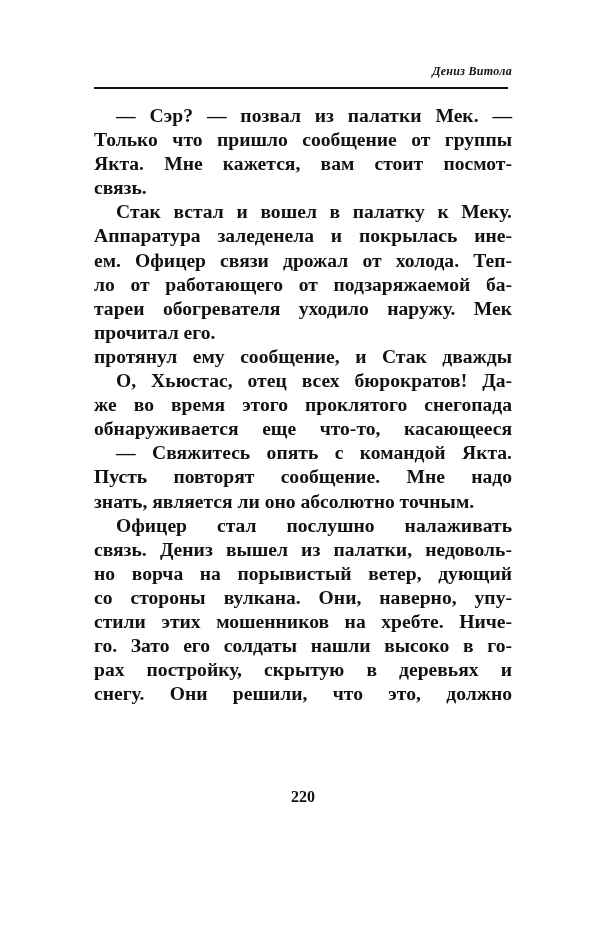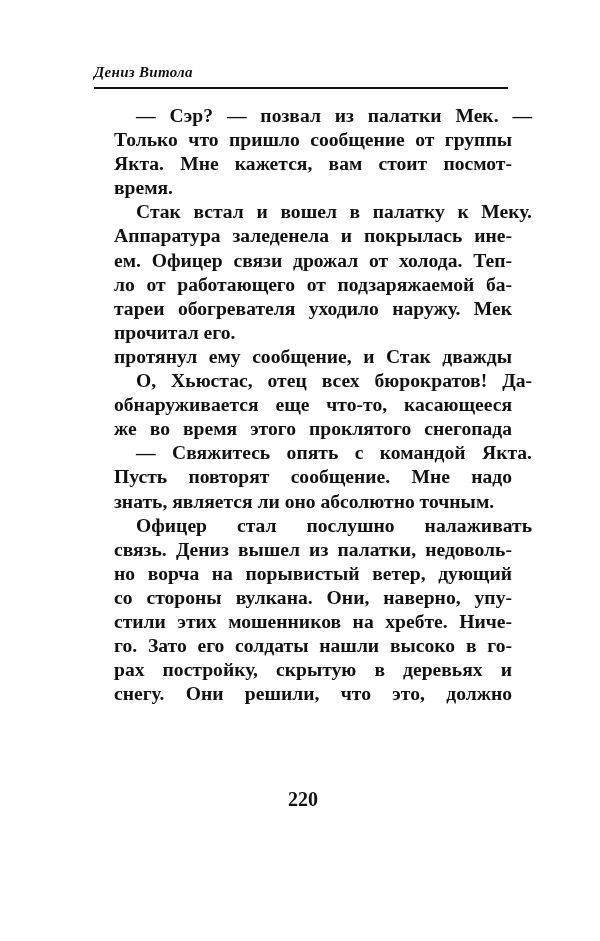--- a/index.html
+++ b/index.html
@@ -22,10 +22,10 @@
       top: 64px;
       left: 0;
       width: 418px;
-      text-align: left;
+      text-align: right;
       font-style: italic;
       font-weight: bold;
-      font-size: 15px;
+      font-size: 12px;
       letter-spacing: 0.3px;
     }
     .head-rule {

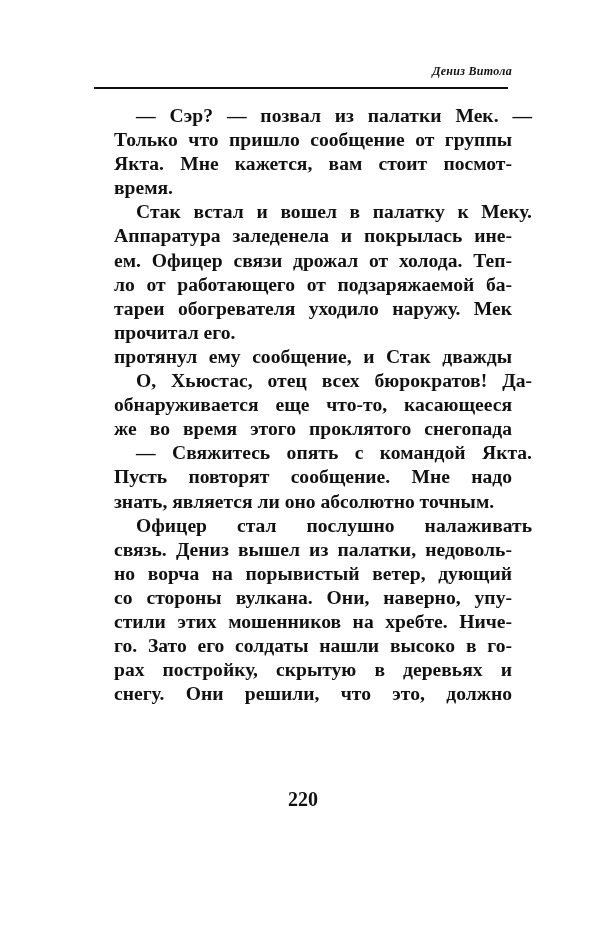--- a/index.html
+++ b/index.html
@@ -51,7 +51,6 @@
       text-align: justify;
       text-align-last: justify;
       height: 24.1px;
-      margin-left: 20px;
     }
     .line.last {
       text-align-last: left;

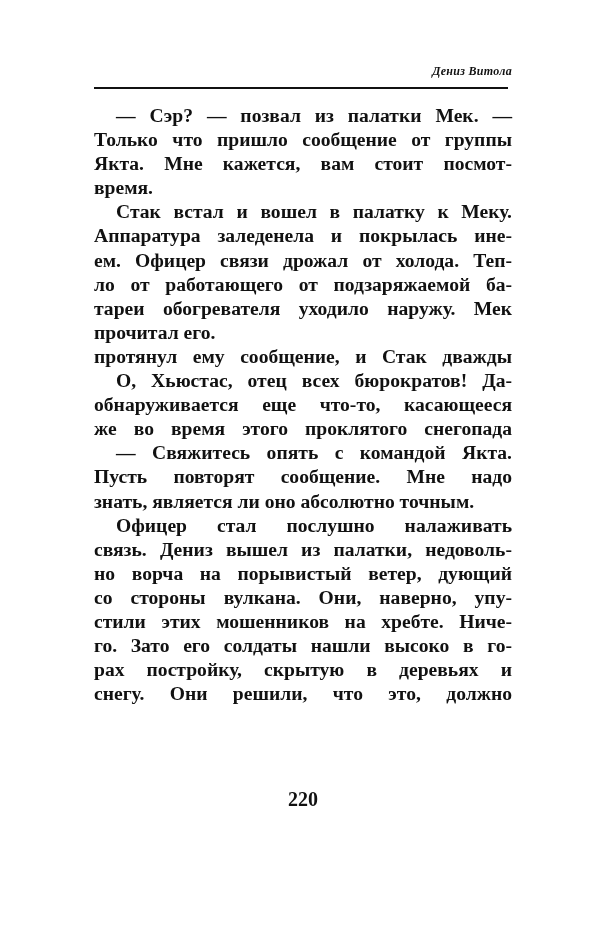--- a/index.html
+++ b/index.html
@@ -79,7 +79,7 @@
       <span class="line indent">— Сэр? — позвал из палатки Мек. —</span>
       <span class="line">Только что пришло сообщение от группы</span>
       <span class="line">Якта. Мне кажется, вам стоит посмот-</span>
-      <span class="line last">время.</span>
+      <span class="line last">связь.</span>
       <span class="line indent">Стак встал и вошел в палатку к Меку.</span>
       <span class="line">Аппаратура заледенела и покрылась ине-</span>
       <span class="line">ем. Офицер связи дрожал от холода. Теп-</span>

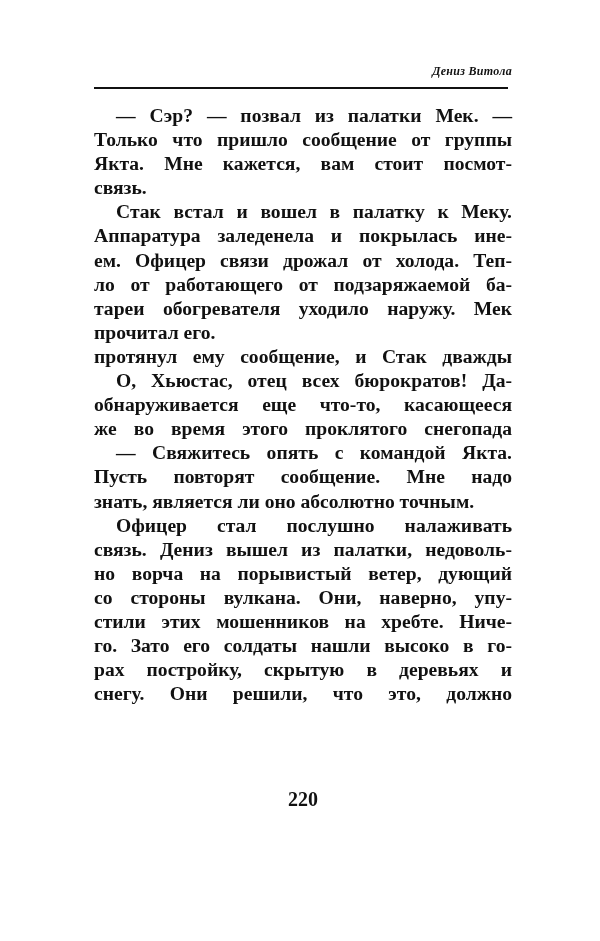--- a/index.html
+++ b/index.html
@@ -88,8 +88,8 @@
       <span class="line last">прочитал его.</span>
       <span class="line">протянул ему сообщение, и Стак дважды</span>
       <span class="line indent">О, Хьюстас, отец всех бюрократов! Да-</span>
+      <span class="line">же во время этого проклятого снегопада</span>
       <span class="line">обнаруживается еще что-то, касающееся</span>
-      <span class="line">же во время этого проклятого снегопада</span>
       <span class="line indent">— Свяжитесь опять с командой Якта.</span>
       <span class="line">Пусть повторят сообщение. Мне надо</span>
       <span class="line last">знать, является ли оно абсолютно точным.</span>

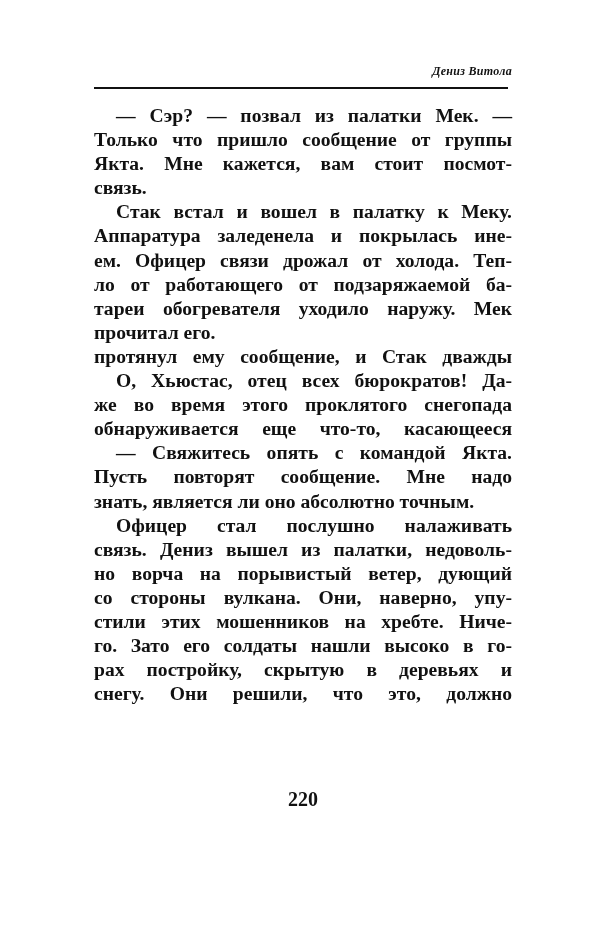--- a/index.html
+++ b/index.html
@@ -66,7 +66,7 @@
       width: 418px;
       text-align: center;
       font-weight: bold;
-      font-size: 20px;
+      font-size: 16px;
     }
   </style>
 </head>

